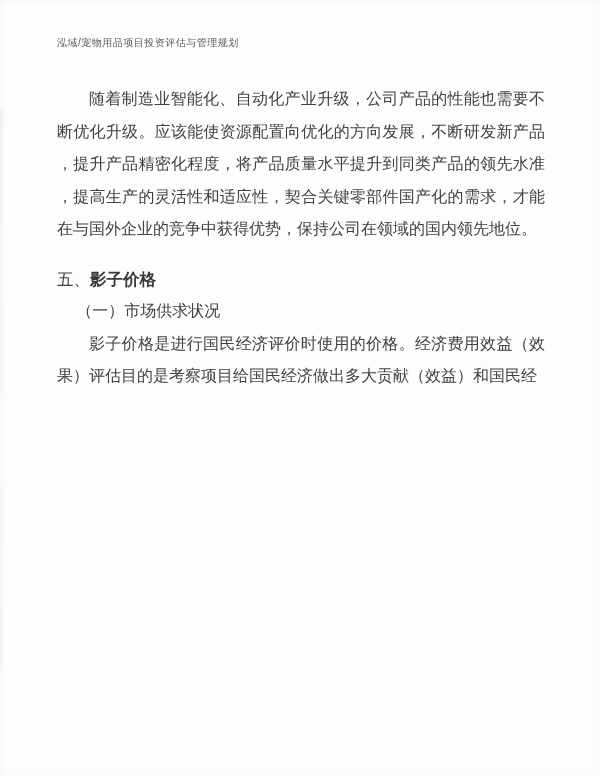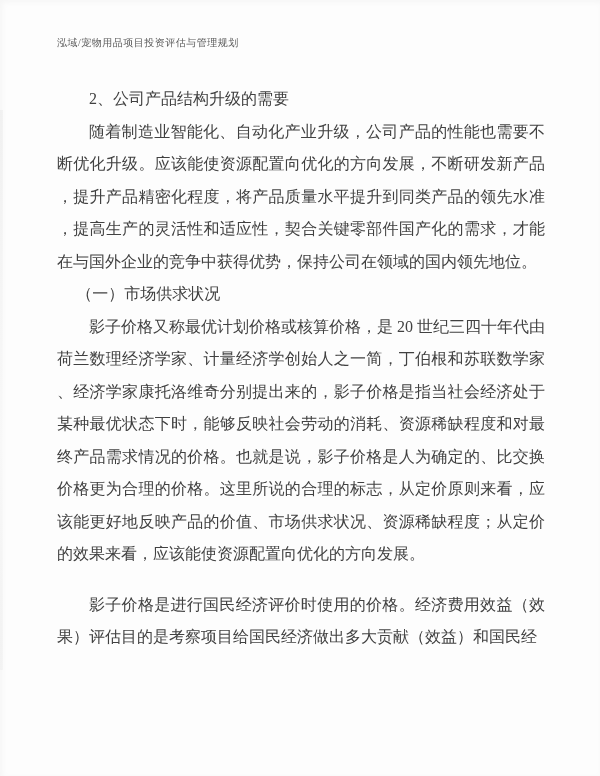--- a/index.html
+++ b/index.html
@@ -16,7 +16,7 @@
     background: var(--paper);
     overflow: hidden;
     padding: 36px 55px 0 57px;
-    font-family: Liberation Serif, serif;
+    font-family: Liberation Sans, sans-serif;
     color: var(--ink);
     box-shadow: inset 2px 2px 6px rgba(0,0,0,0.035);
   }

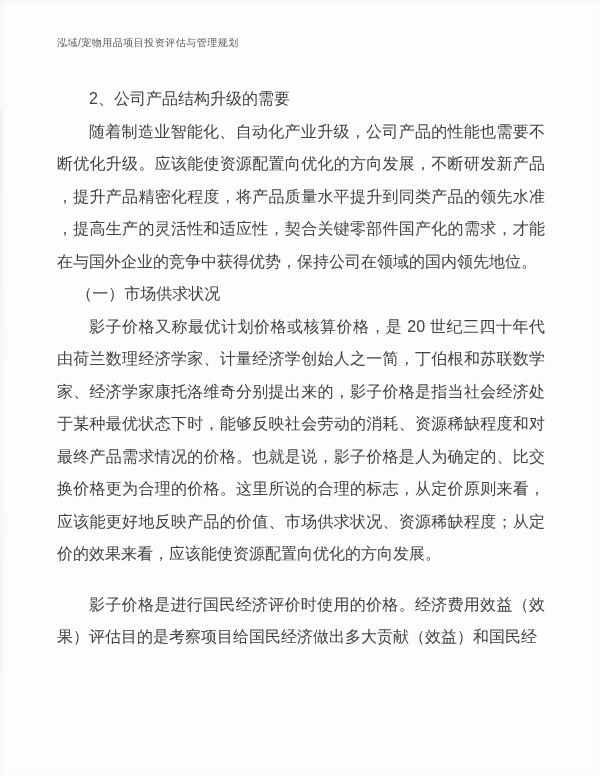--- a/index.html
+++ b/index.html
@@ -74,7 +74,6 @@
   <div class="scan-artifact"></div>
   <div class="doc-header">泓域/宠物用品项目投资评估与管理规划</div>
   <div class="content">
-      <div class="h-sub">2、公司产品结构升级的需要</div>
       <div class="para">随着制造业智能化、自动化产业升级，公司产品的性能也需要不断优化升级。应该能使资源配置向优化的方向发展，不断研发新产品，提升产品精密化程度，将产品质量水平提升到同类产品的领先水准，提高生产的灵活性和适应性，契合关键零部件国产化的需求，才能在与国外企业的竞争中获得优势，保持公司在领域的国内领先地位。</div>
       <div class="h-sub2">（一）市场供求状况</div>
       <div class="para">影子价格又称最优计划价格或核算价格，是 20 世纪三四十年代由荷兰数理经济学家、计量经济学创始人之一简，丁伯根和苏联数学家、经济学家康托洛维奇分别提出来的，影子价格是指当社会经济处于某种最优状态下时，能够反映社会劳动的消耗、资源稀缺程度和对最终产品需求情况的价格。也就是说，影子价格是人为确定的、比交换价格更为合理的价格。这里所说的合理的标志，从定价原则来看，应该能更好地反映产品的价值、市场供求状况、资源稀缺程度；从定价的效果来看，应该能使资源配置向优化的方向发展。</div>

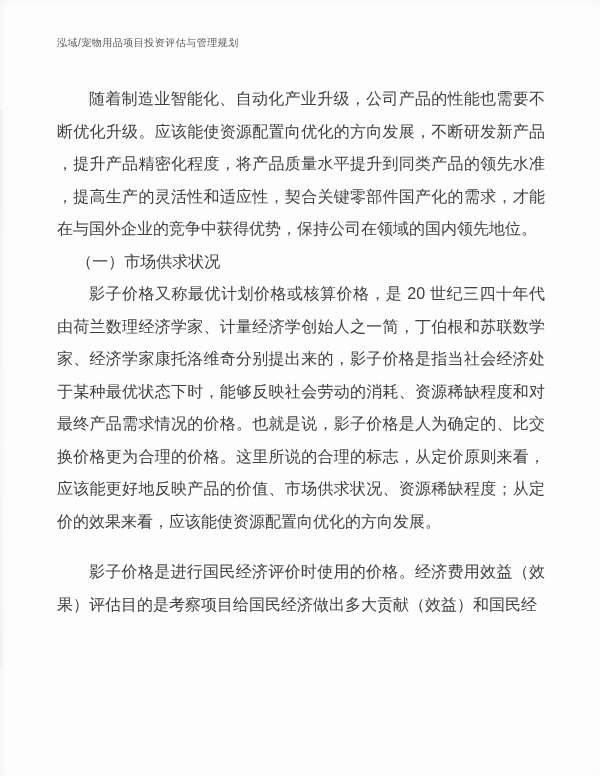--- a/index.html
+++ b/index.html
@@ -75,6 +75,7 @@
   <div class="doc-header">泓域/宠物用品项目投资评估与管理规划</div>
   <div class="content">
       <div class="para">随着制造业智能化、自动化产业升级，公司产品的性能也需要不断优化升级。应该能使资源配置向优化的方向发展，不断研发新产品，提升产品精密化程度，将产品质量水平提升到同类产品的领先水准，提高生产的灵活性和适应性，契合关键零部件国产化的需求，才能在与国外企业的竞争中获得优势，保持公司在领域的国内领先地位。</div>
+      <div class="h-main"><span>五、</span><span class="bold">影子价格</span></div>
       <div class="h-sub2">（一）市场供求状况</div>
       <div class="para">影子价格又称最优计划价格或核算价格，是 20 世纪三四十年代由荷兰数理经济学家、计量经济学创始人之一简，丁伯根和苏联数学家、经济学家康托洛维奇分别提出来的，影子价格是指当社会经济处于某种最优状态下时，能够反映社会劳动的消耗、资源稀缺程度和对最终产品需求情况的价格。也就是说，影子价格是人为确定的、比交换价格更为合理的价格。这里所说的合理的标志，从定价原则来看，应该能更好地反映产品的价值、市场供求状况、资源稀缺程度；从定价的效果来看，应该能使资源配置向优化的方向发展。</div>
       <div class="para">影子价格是进行国民经济评价时使用的价格。经济费用效益（效果）评估目的是考察项目给国民经济做出多大贡献（效益）和国民经</div>

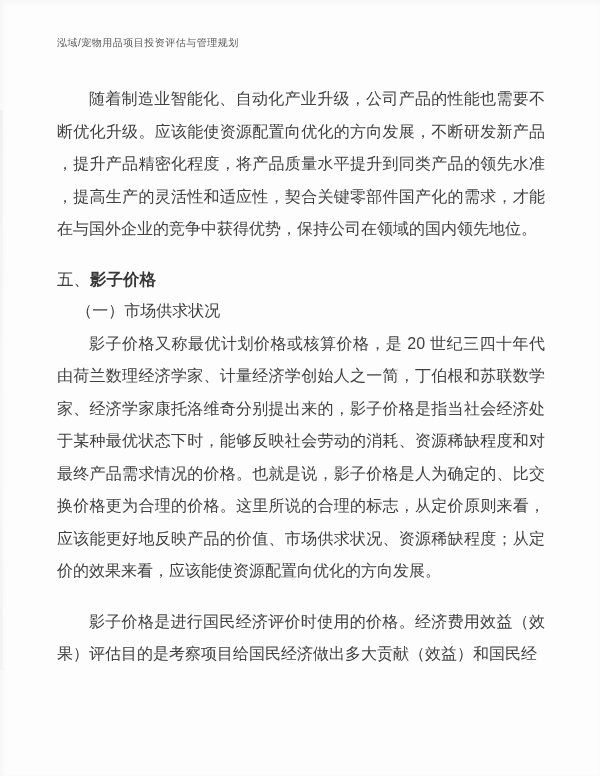--- a/index.html
+++ b/index.html
@@ -77,7 +77,6 @@
       <div class="para">随着制造业智能化、自动化产业升级，公司产品的性能也需要不断优化升级。应该能使资源配置向优化的方向发展，不断研发新产品，提升产品精密化程度，将产品质量水平提升到同类产品的领先水准，提高生产的灵活性和适应性，契合关键零部件国产化的需求，才能在与国外企业的竞争中获得优势，保持公司在领域的国内领先地位。</div>
       <div class="h-main"><span>五、</span><span class="bold">影子价格</span></div>
       <div class="h-sub2">（一）市场供求状况</div>
-      <div class="para">影子价格又称最优计划价格或核算价格，是 20 世纪三四十年代由荷兰数理经济学家、计量经济学创始人之一简，丁伯根和苏联数学家、经济学家康托洛维奇分别提出来的，影子价格是指当社会经济处于某种最优状态下时，能够反映社会劳动的消耗、资源稀缺程度和对最终产品需求情况的价格。也就是说，影子价格是人为确定的、比交换价格更为合理的价格。这里所说的合理的标志，从定价原则来看，应该能更好地反映产品的价值、市场供求状况、资源稀缺程度；从定价的效果来看，应该能使资源配置向优化的方向发展。</div>
       <div class="para">影子价格是进行国民经济评价时使用的价格。经济费用效益（效果）评估目的是考察项目给国民经济做出多大贡献（效益）和国民经</div>
     </div>
 </div>

